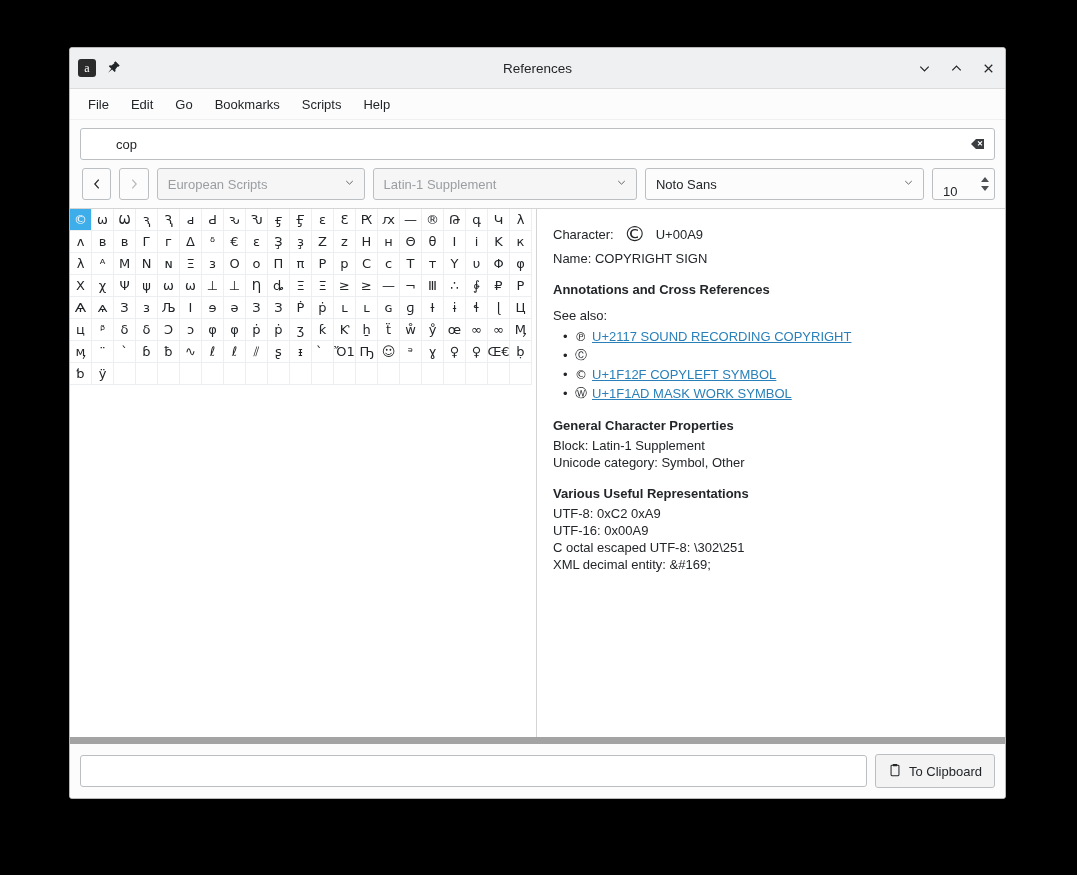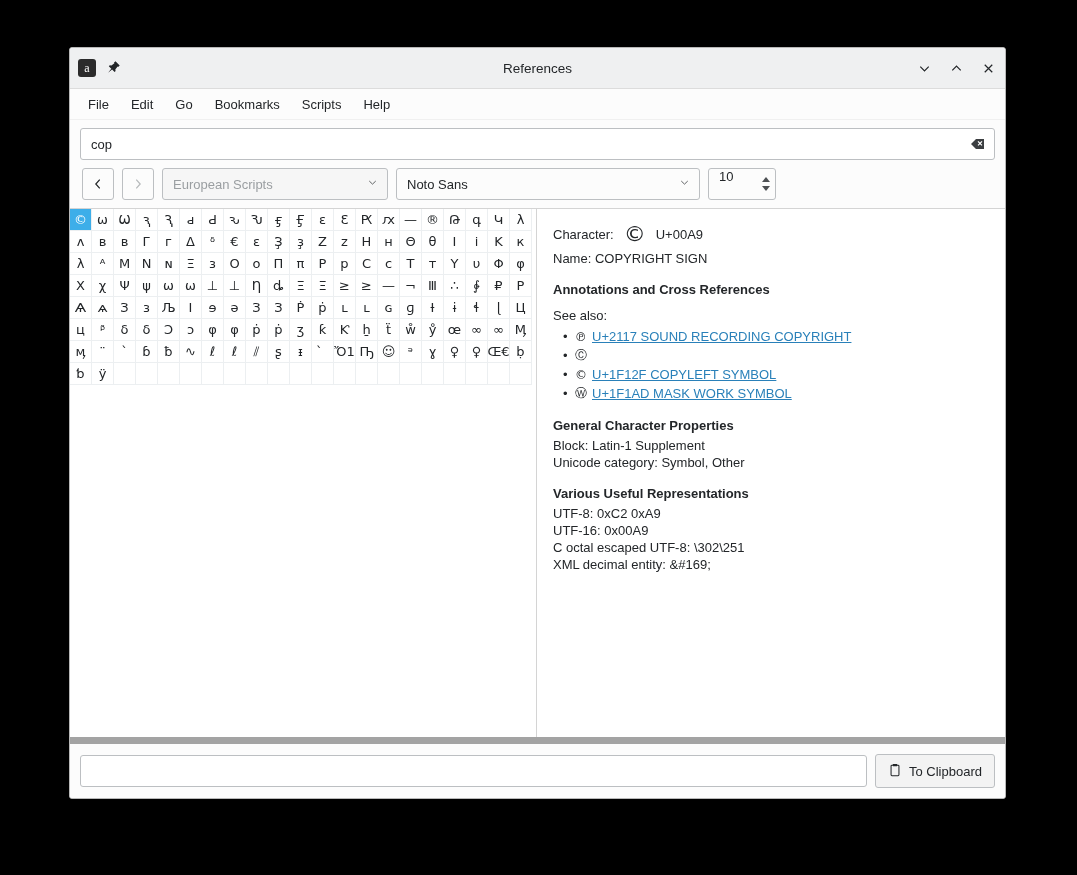--- a/index.html
+++ b/index.html
@@ -100,6 +100,7 @@
     border-radius: 3px;
     display: flex;
     align-items: center;
+    padding-left: 25px;
   }
   .search-input {
     border: none;

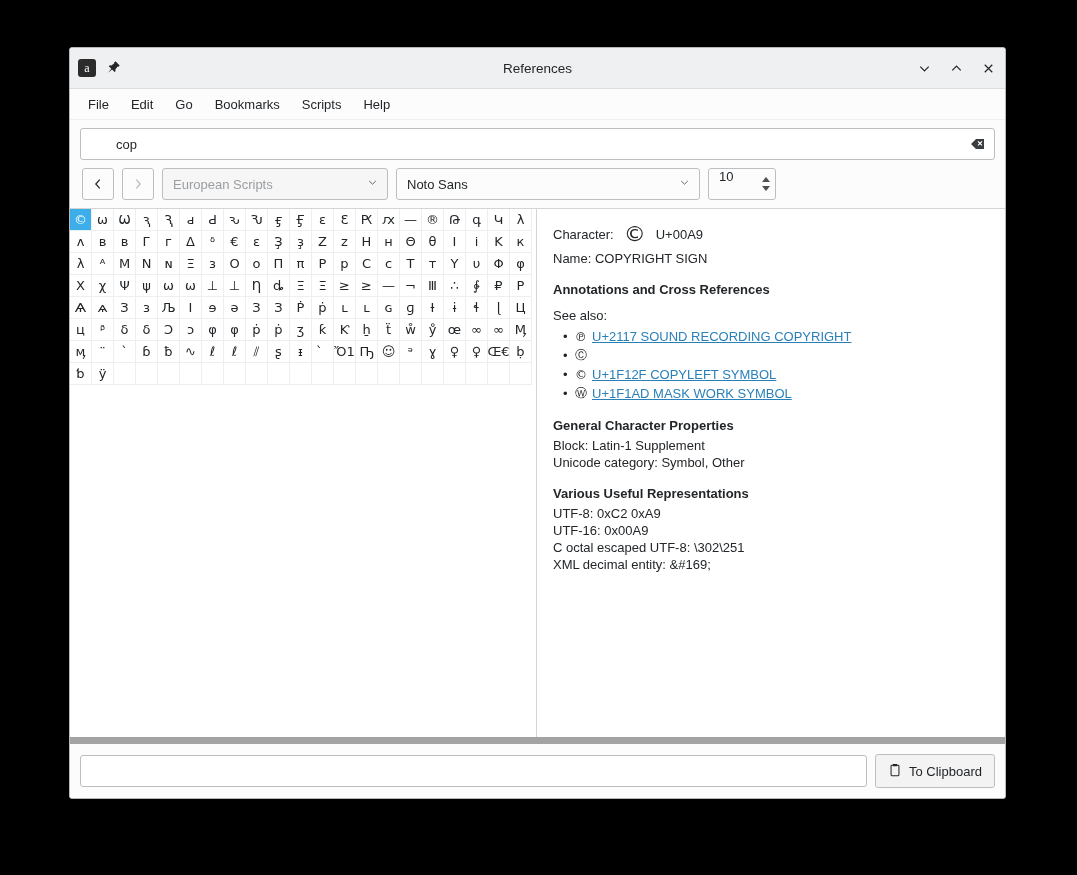--- a/index.html
+++ b/index.html
@@ -345,6 +345,14 @@
     </div>
     <div class="combo" id="combo-script">
       <span class="lbl">European Scripts</span>
+      <span class="chev">
+        <svg viewBox="0 0 16 16" width="13" height="13" fill="none" stroke="currentColor" stroke-width="1.2">
+            <path d="M4 6.2 8 10l4-3.8"></path>
+          </svg>
+      </span>
+    </div>
+    <div class="combo" id="combo-block">
+      <span class="lbl">Latin-1 Supplement</span>
       <span class="chev">
         <svg viewBox="0 0 16 16" width="13" height="13" fill="none" stroke="currentColor" stroke-width="1.2">
             <path d="M4 6.2 8 10l4-3.8"></path>

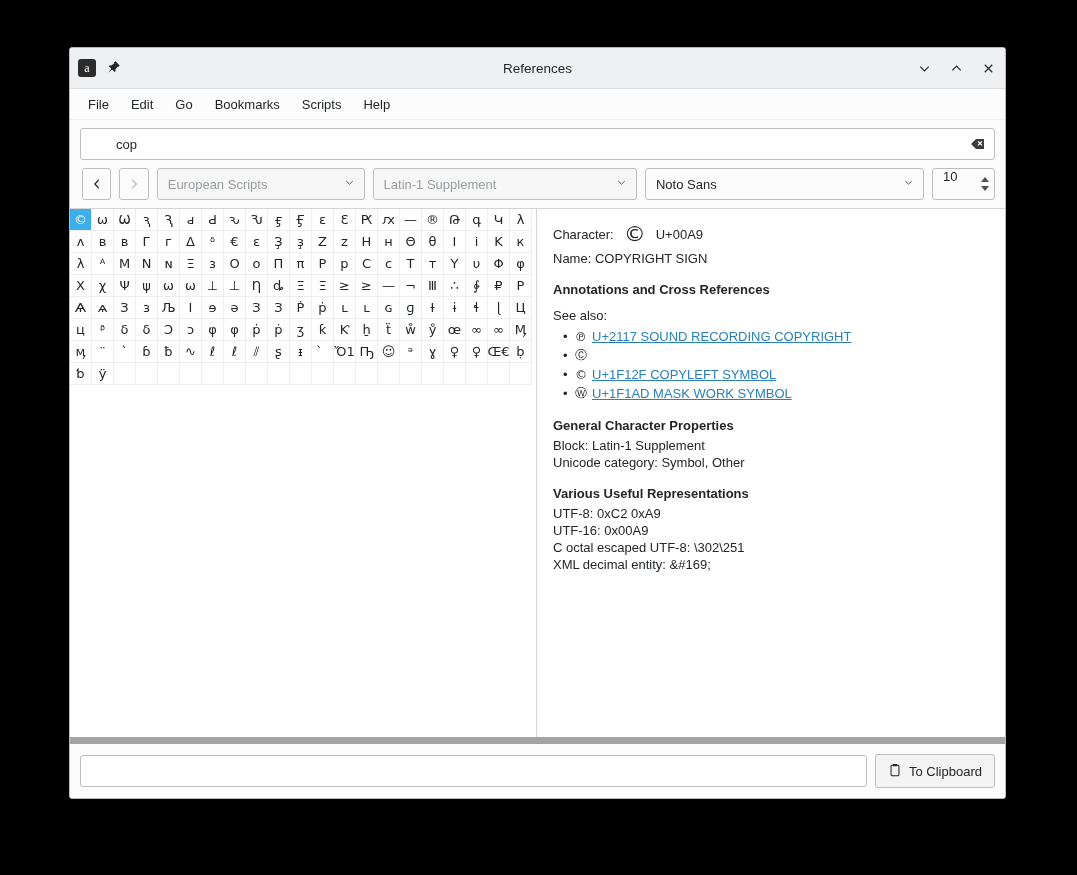--- a/index.html
+++ b/index.html
@@ -164,7 +164,7 @@
     border-radius: 3px;
     background: #fcfcfc;
     display: flex;
-    align-items: flex-start;
+    align-items: flex-end;
     padding-left: 10px;
     font-size: 13px;
     color: #232629;

